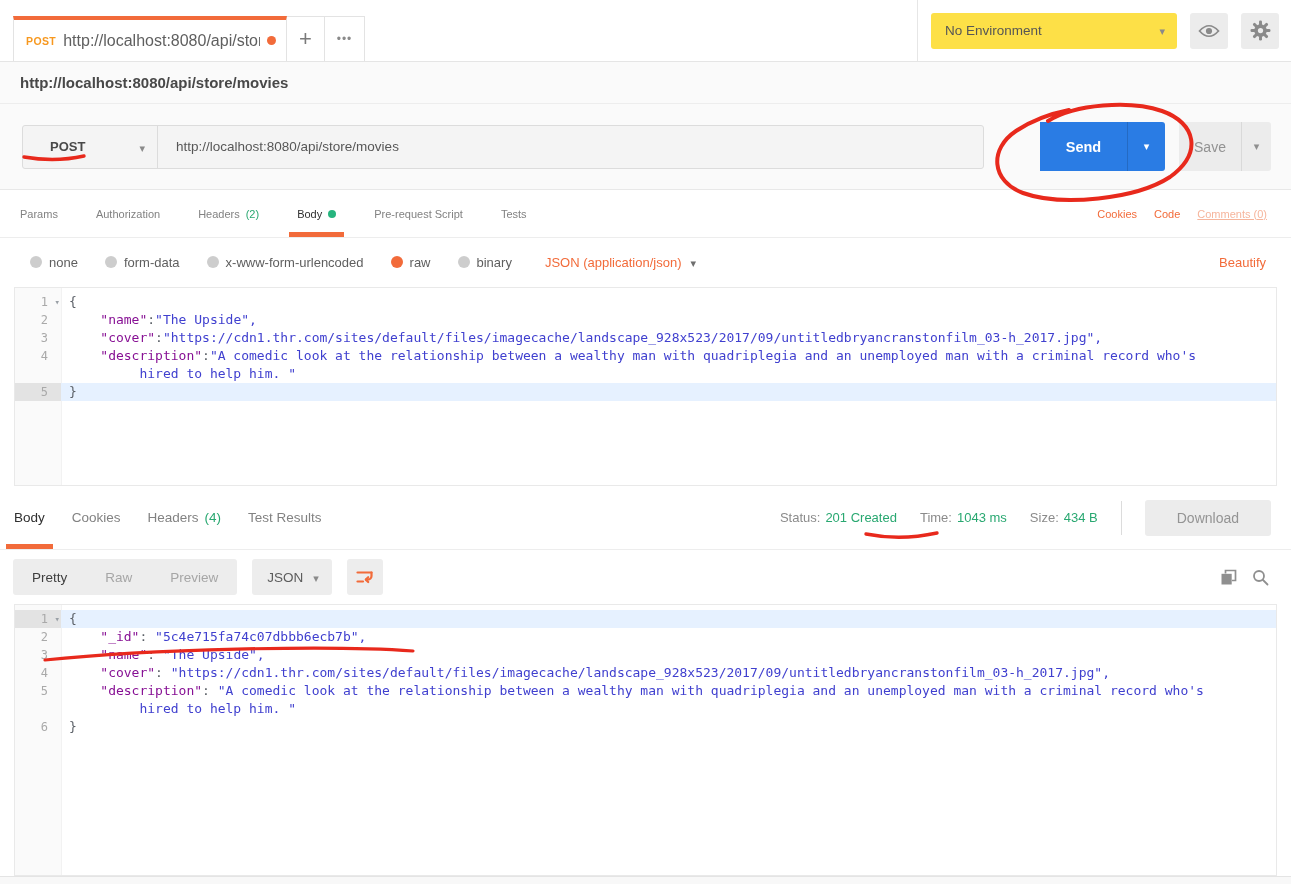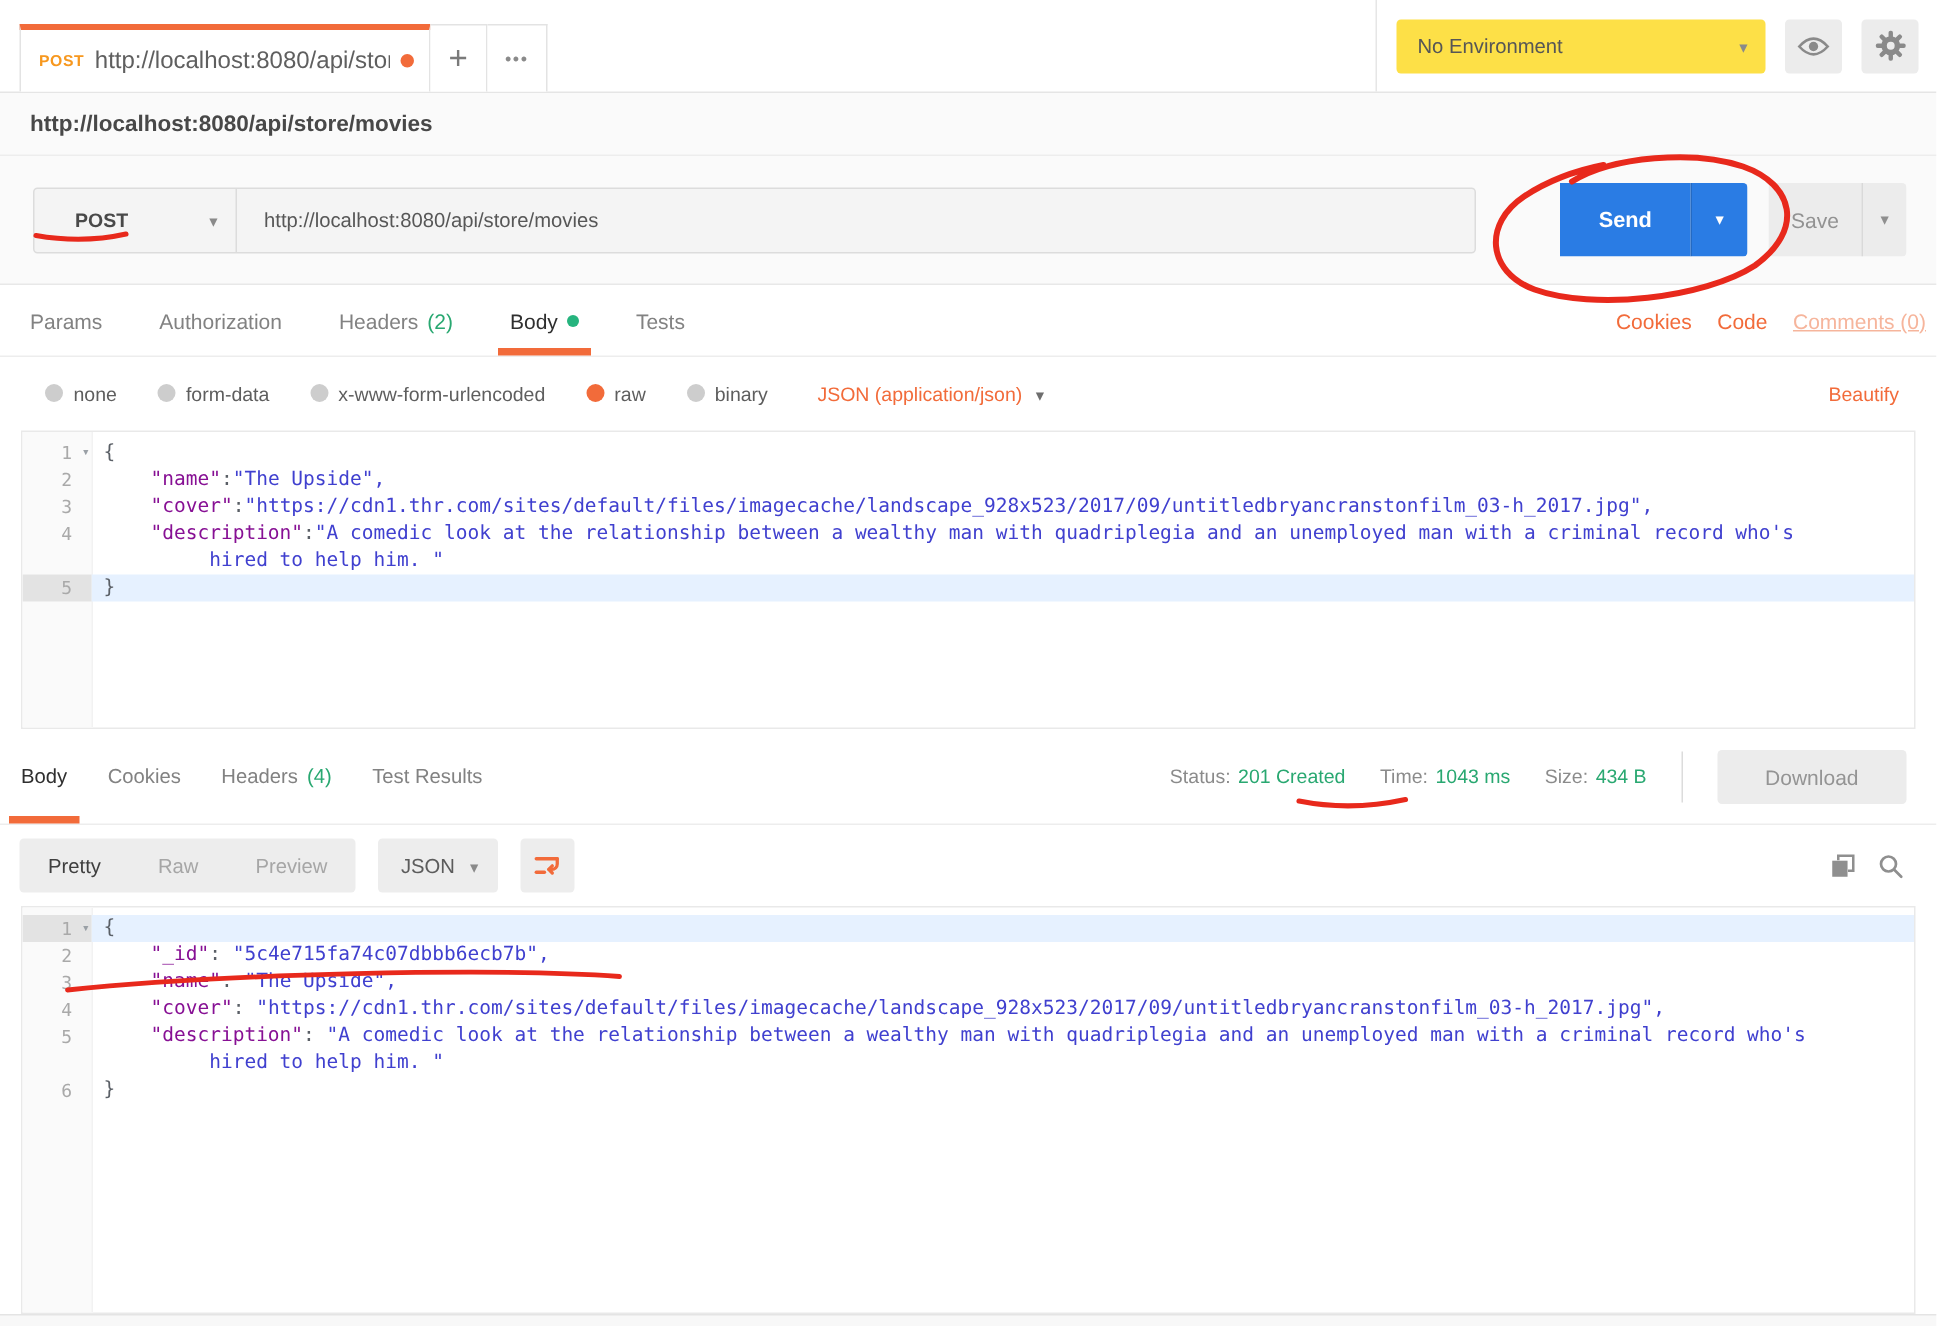--- a/index.html
+++ b/index.html
@@ -53,7 +53,7 @@
 
   
   .req-tabs { height:48px; background:#fff; border-bottom:1px solid #ededed; display:flex; align-items:center;
-    padding:0 7px 0 20px; font-size:14px; }
+    padding:0 24px 0 20px; font-size:11px; }
   .rtab { color:#828282; margin-right:38px; position:relative; height:100%; display:flex; align-items:center; gap:6px;
     cursor:pointer; white-space:nowrap; }
   .rtab .cnt { color:#29a871; }

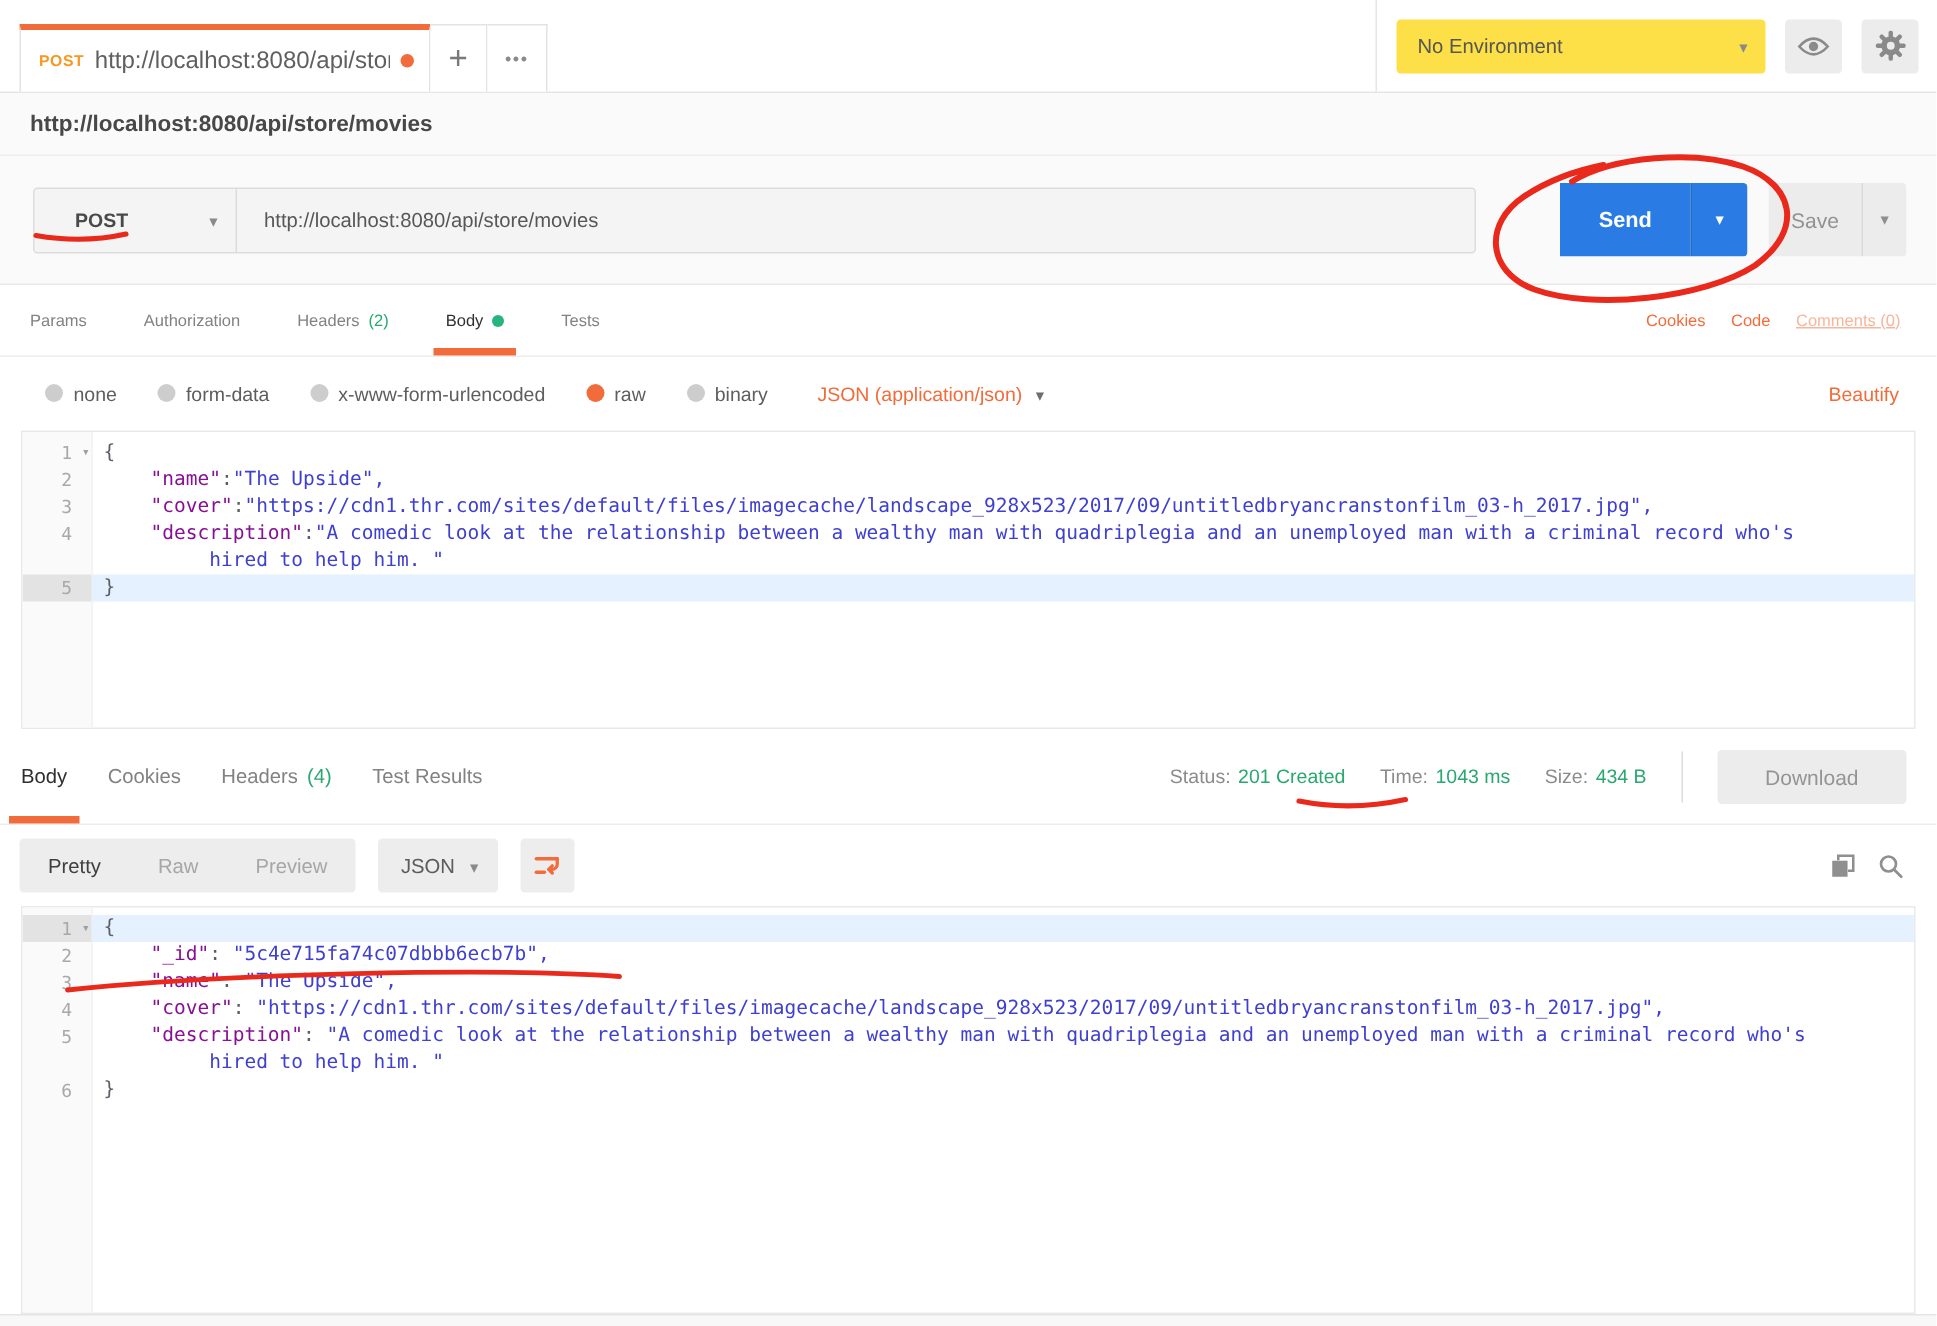--- a/index.html
+++ b/index.html
@@ -201,6 +201,7 @@
     <span>Body</span>
     <span class="body-dot"></span>
   </div>
+  <div class="rtab">Pre-request Script</div>
   <div class="rtab">Tests</div>
   <div class="rtabs-right">
     <span class="link-orange">Cookies</span>

